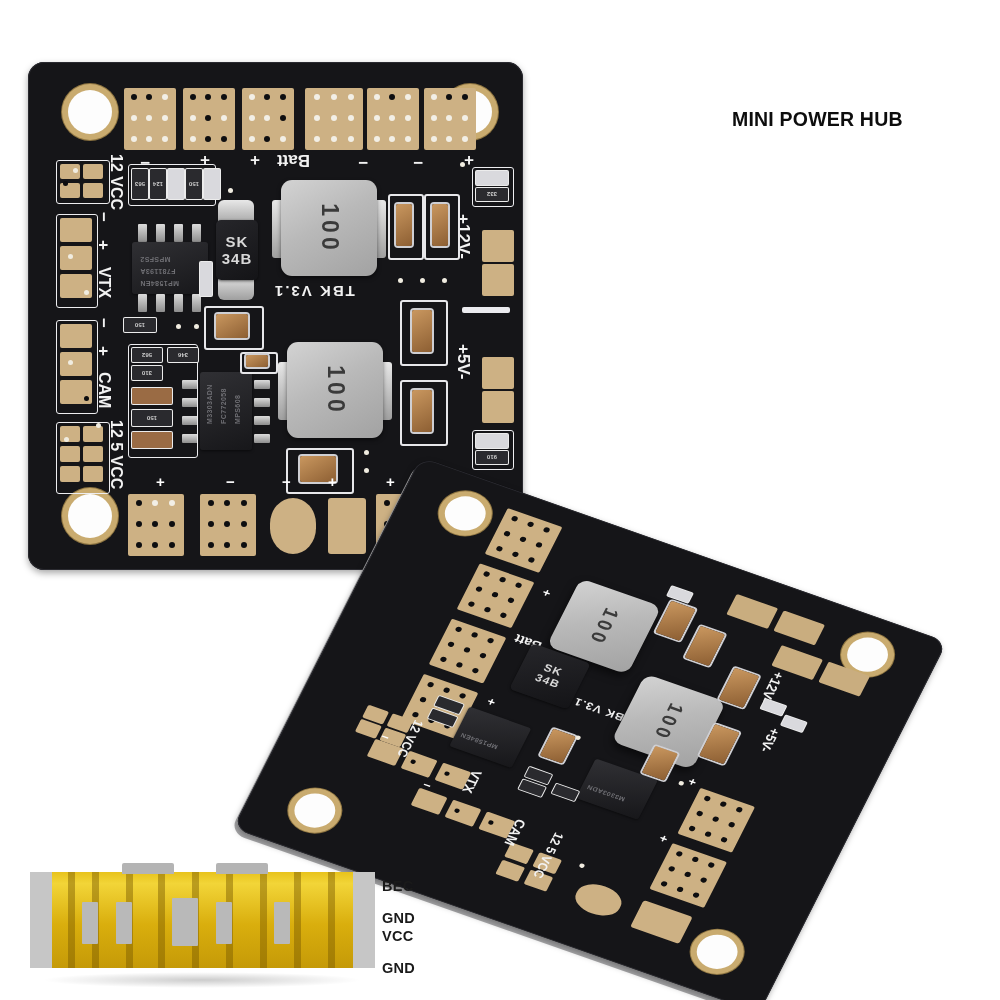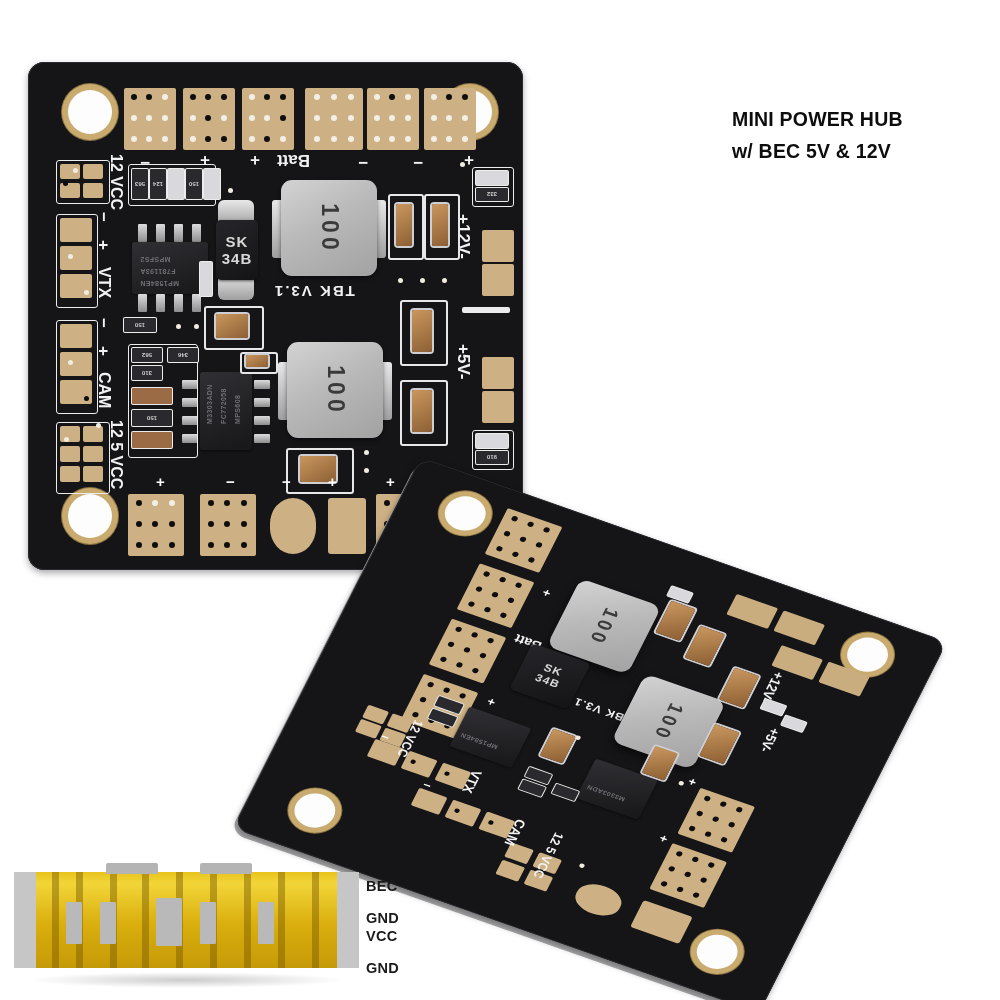--- a/index.html
+++ b/index.html
@@ -86,7 +86,6 @@
 
 <div id="title-block">
   <div class="t1">MINI POWER HUB</div>
-  <div class="t2">w/ BEC 5V &amp; 12V</div>
 </div>
 
 <div class="pcb" id="board1" style="left:28px;top:62px;width:495px;height:508px;">

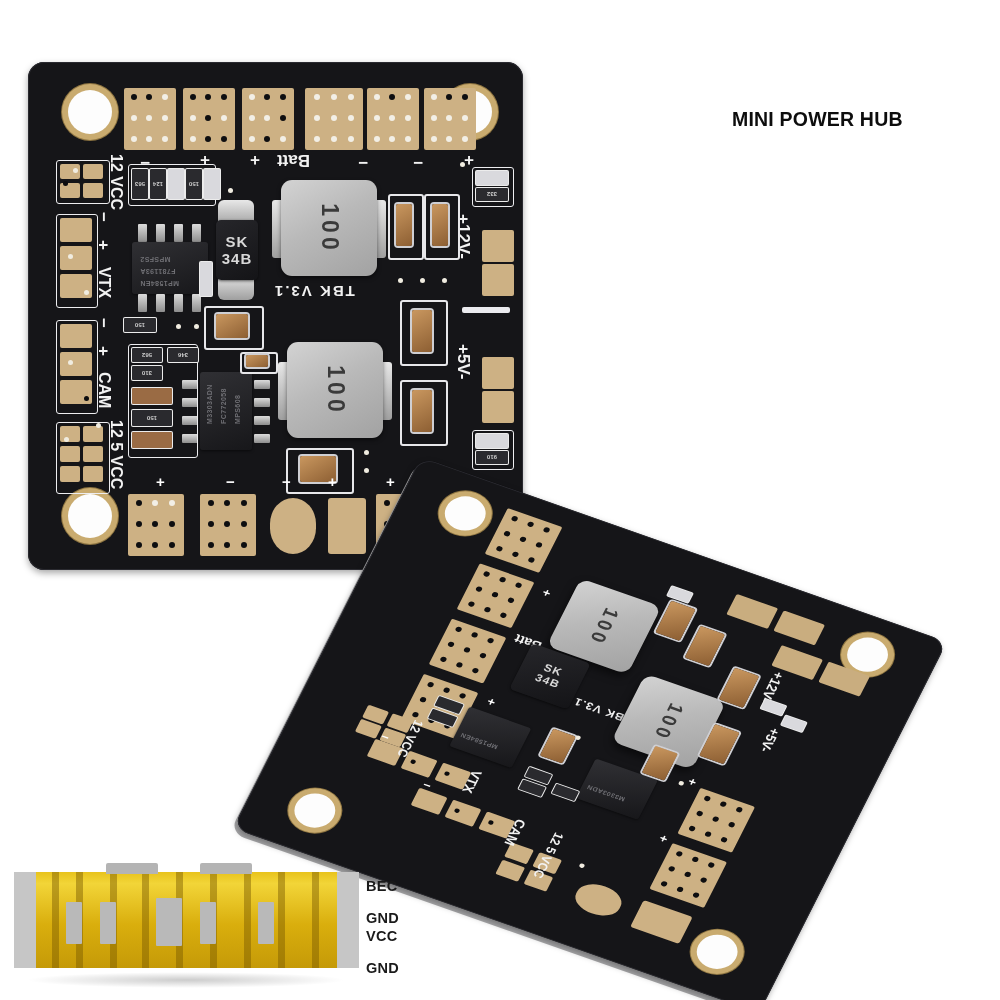--- a/index.html
+++ b/index.html
@@ -69,7 +69,7 @@
                 background:#a9a9ab;border-radius:16px;z-index:-1;}
 
   
-  #cable{position:absolute;left:14px;top:872px;width:374px;height:100px;text-align:center;}
+  #cable{position:absolute;left:30px;top:872px;width:374px;height:100px;text-align:center;}
   .cable-body{position:absolute;left:0;top:0;width:345px;height:96px;
               background:linear-gradient(180deg,#e8c31c 0%,#f2d538 12%,#d9ae0d 55%,#c59a08 100%);
               border-radius:2px;}

